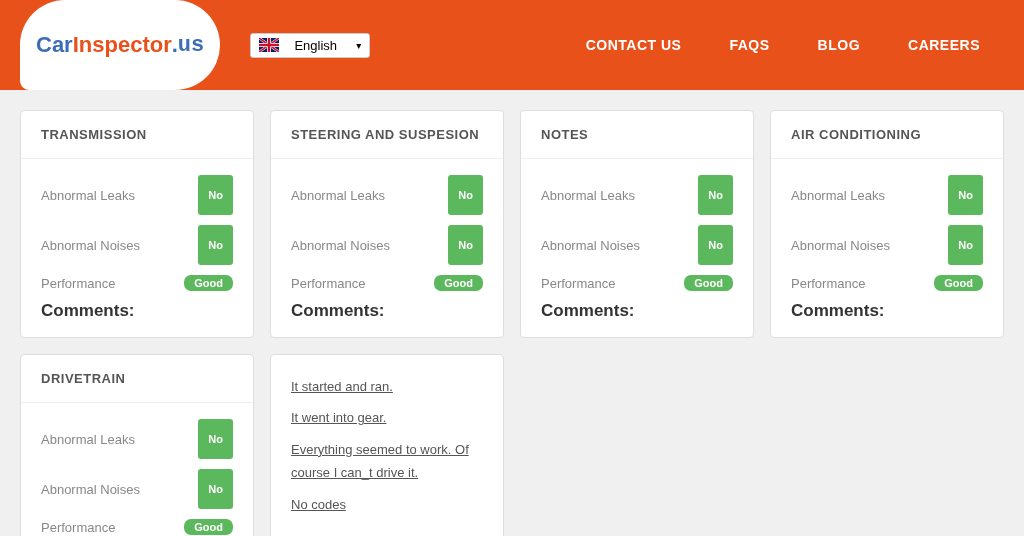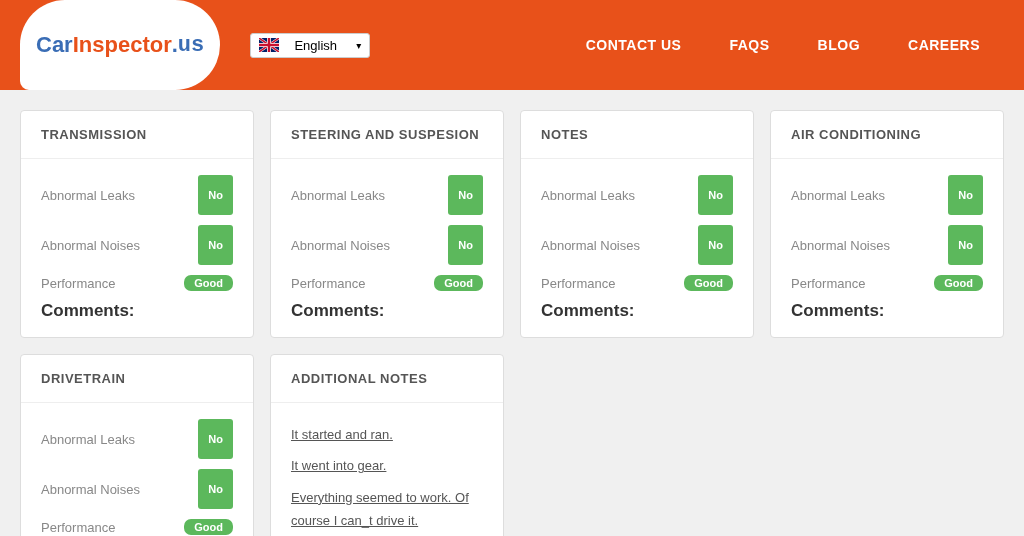--- a/index.html
+++ b/index.html
@@ -268,7 +268,6 @@
         </div>
       </div>
       <div class="card">
-        <div class="card-header">ADDITIONAL NOTES</div>
         <div class="card-body">
           <div class="notes-text">It started and ran.</div>
           <div class="notes-text">It went into gear.</div>

